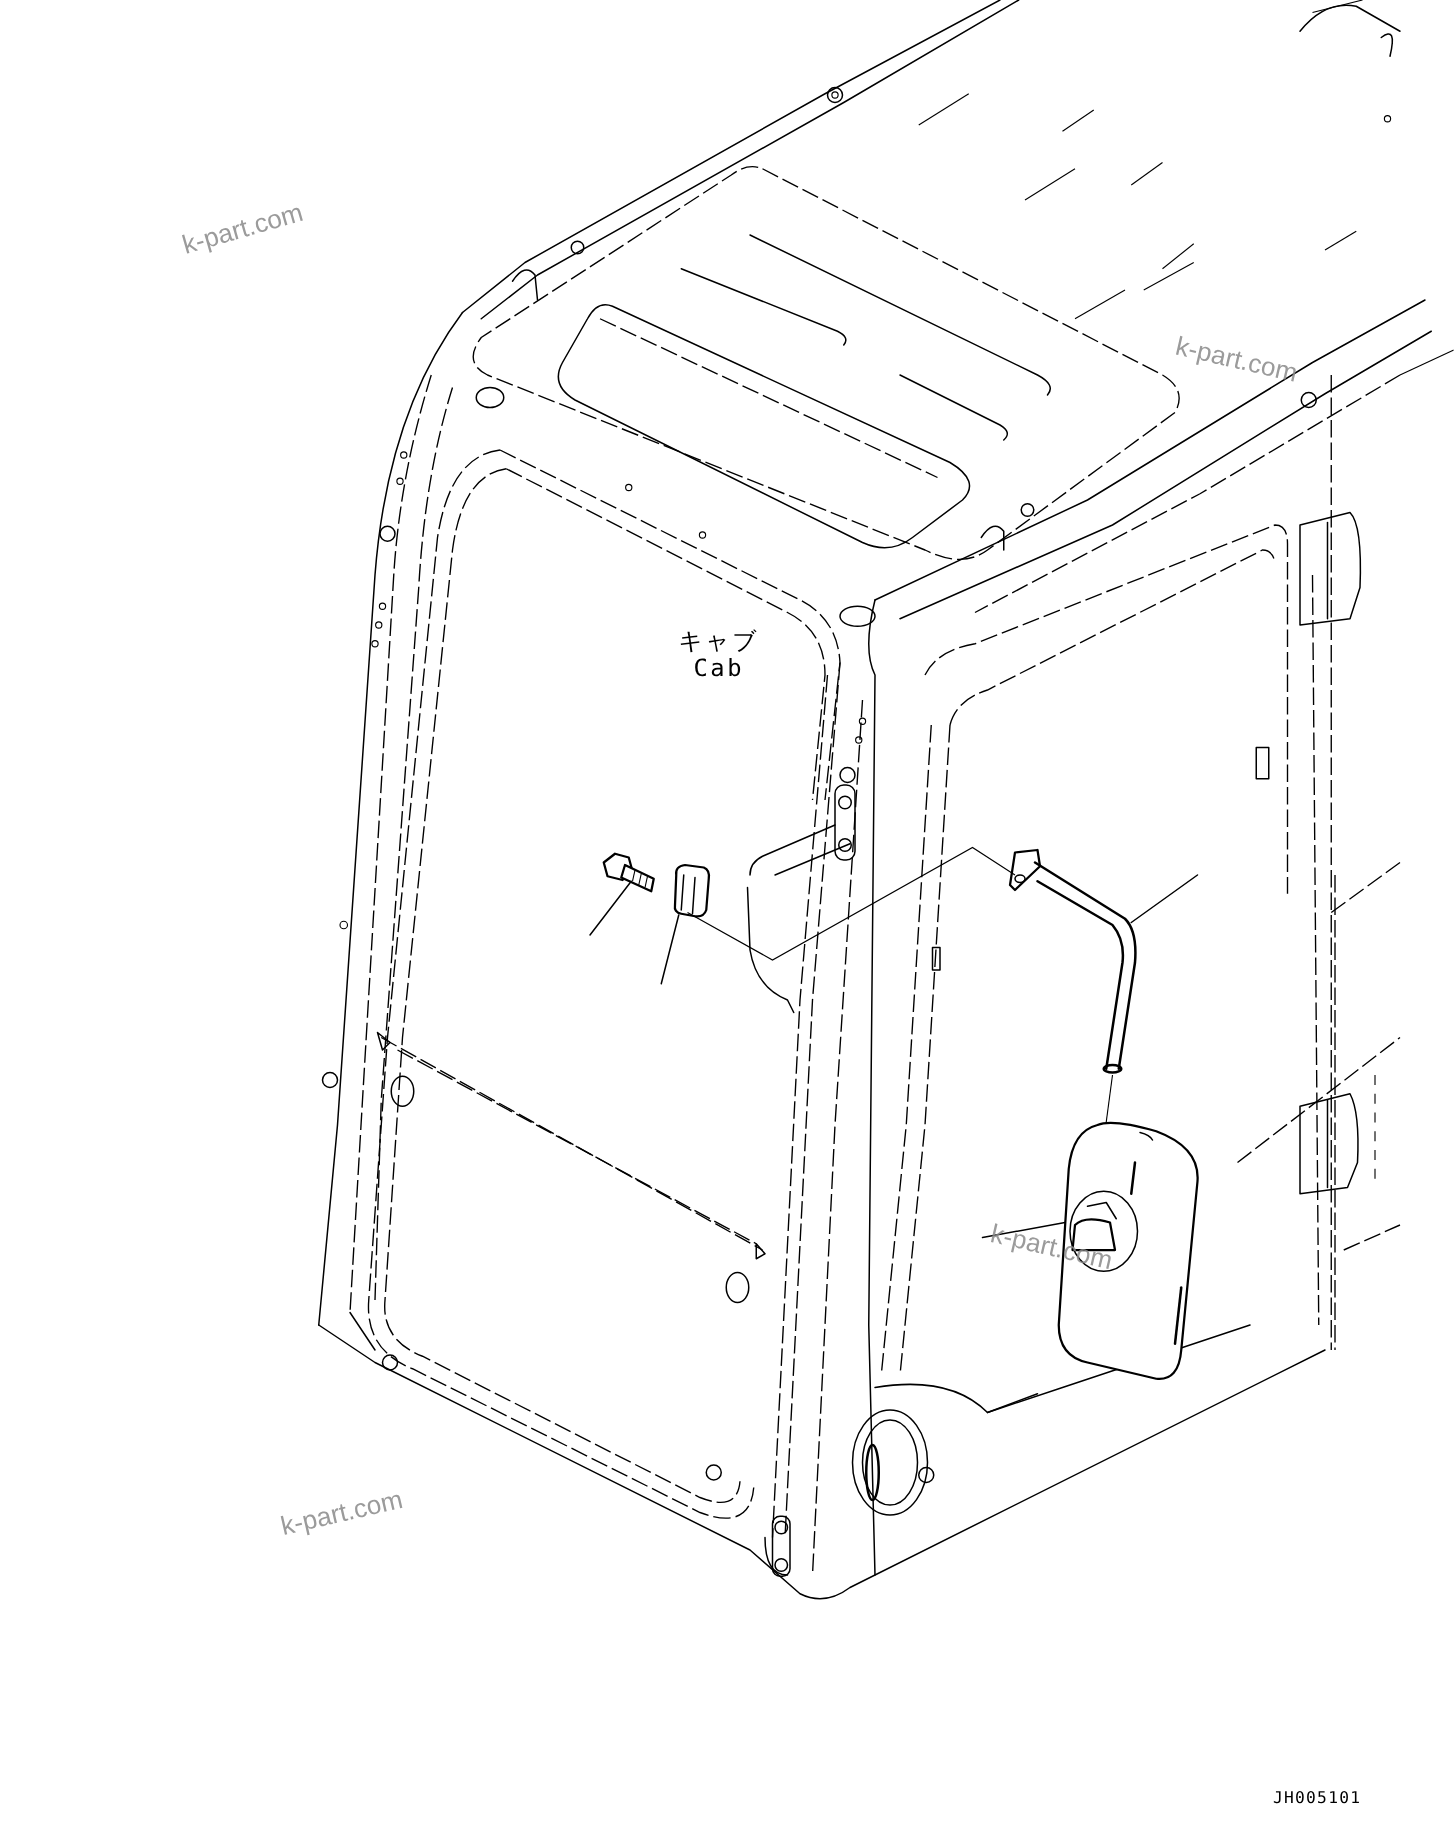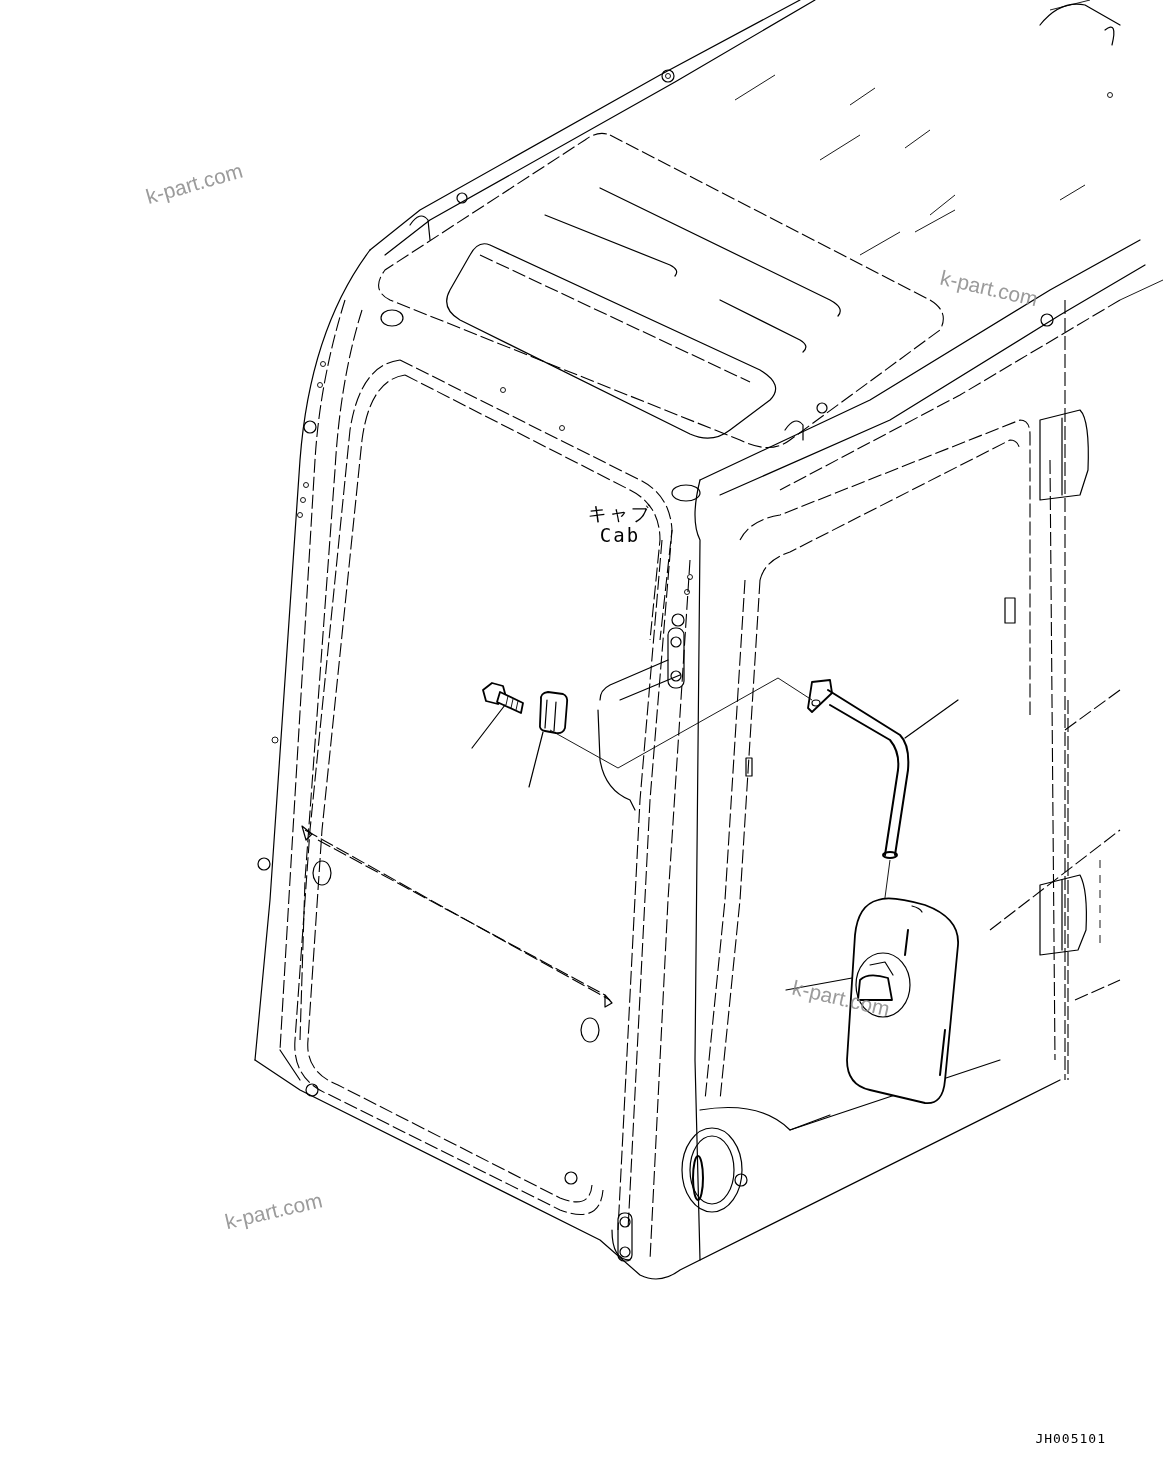--- a/index.html
+++ b/index.html
@@ -197,7 +197,7 @@
   <path class="thin" d="M1120 300 L 1163 280"></path>
 </svg>
 
-<div class="label" style="left:535px; top:502px; width:80px;margin-left:45px;">
+<div class="label" style="left:535px; top:502px; width:80px;">
   <div>キャブ</div>
   <div>Cab</div>
 </div>

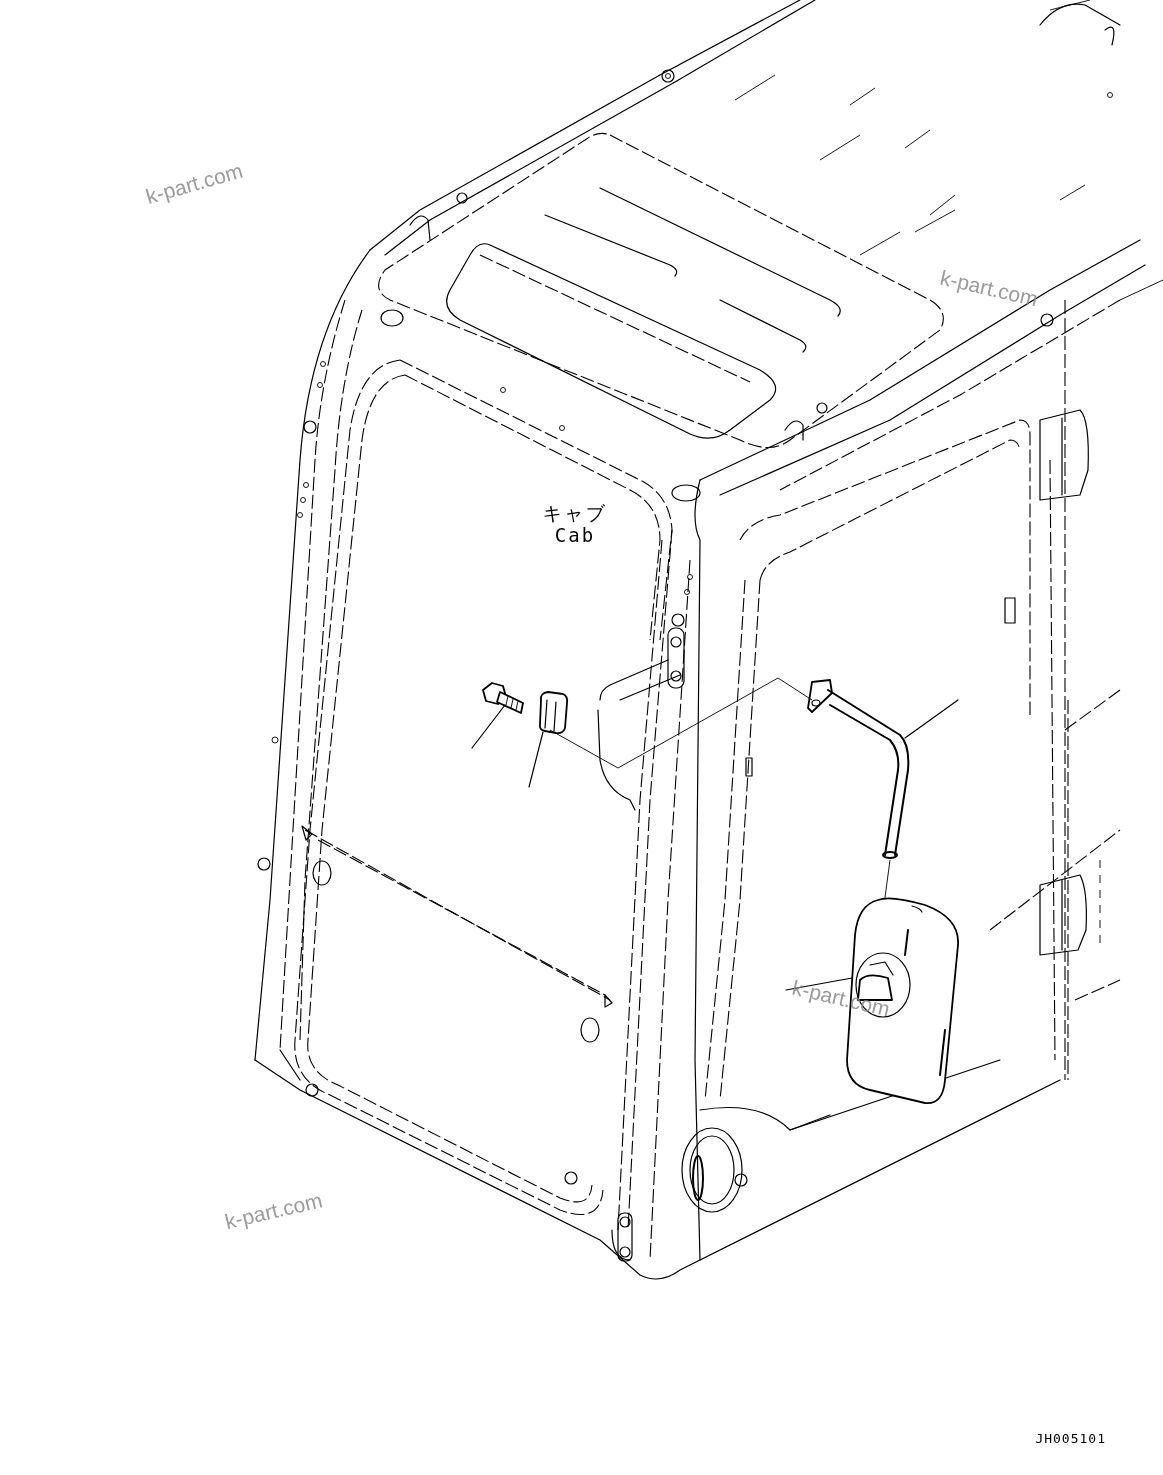--- a/index.html
+++ b/index.html
@@ -12,7 +12,7 @@
     .part { fill: #fff; stroke: #000; stroke-width: 1.8; stroke-linejoin: round; }
     .label { position: absolute; color: #000; font-family: "DejaVu Sans Mono", monospace; font-size: 19px; line-height: 22px; text-align: center; letter-spacing: 2px; }
     .watermark { position: absolute; color: #8a8a8a; font-family: "Liberation Sans", sans-serif; font-size: 21px; transform-origin: left bottom; white-space: nowrap; opacity: 0.85; }
-    .drawing-no { position: absolute; right: 57px; bottom: 29px; font-family: "DejaVu Sans Mono", monospace; font-size: 13px; letter-spacing: 1px; color: #000; }
+    .drawing-no { position: absolute; right: 74px; bottom: 29px; font-family: "DejaVu Sans Mono", monospace; font-size: 13px; letter-spacing: 1px; color: #000; }
   </style>
 </head>
 <body>

